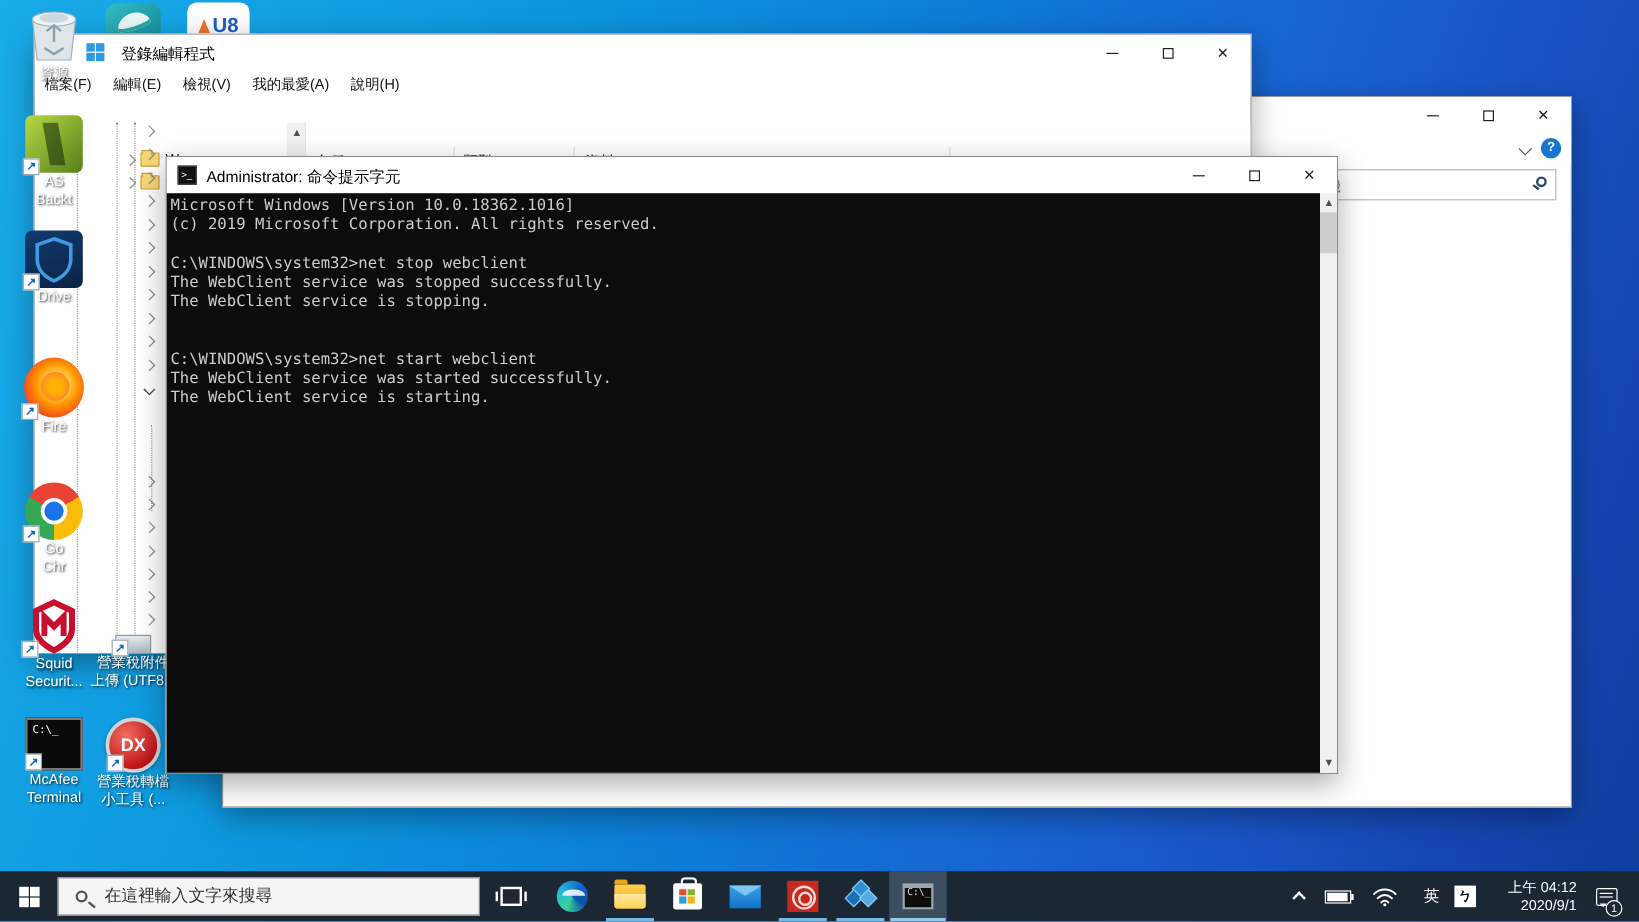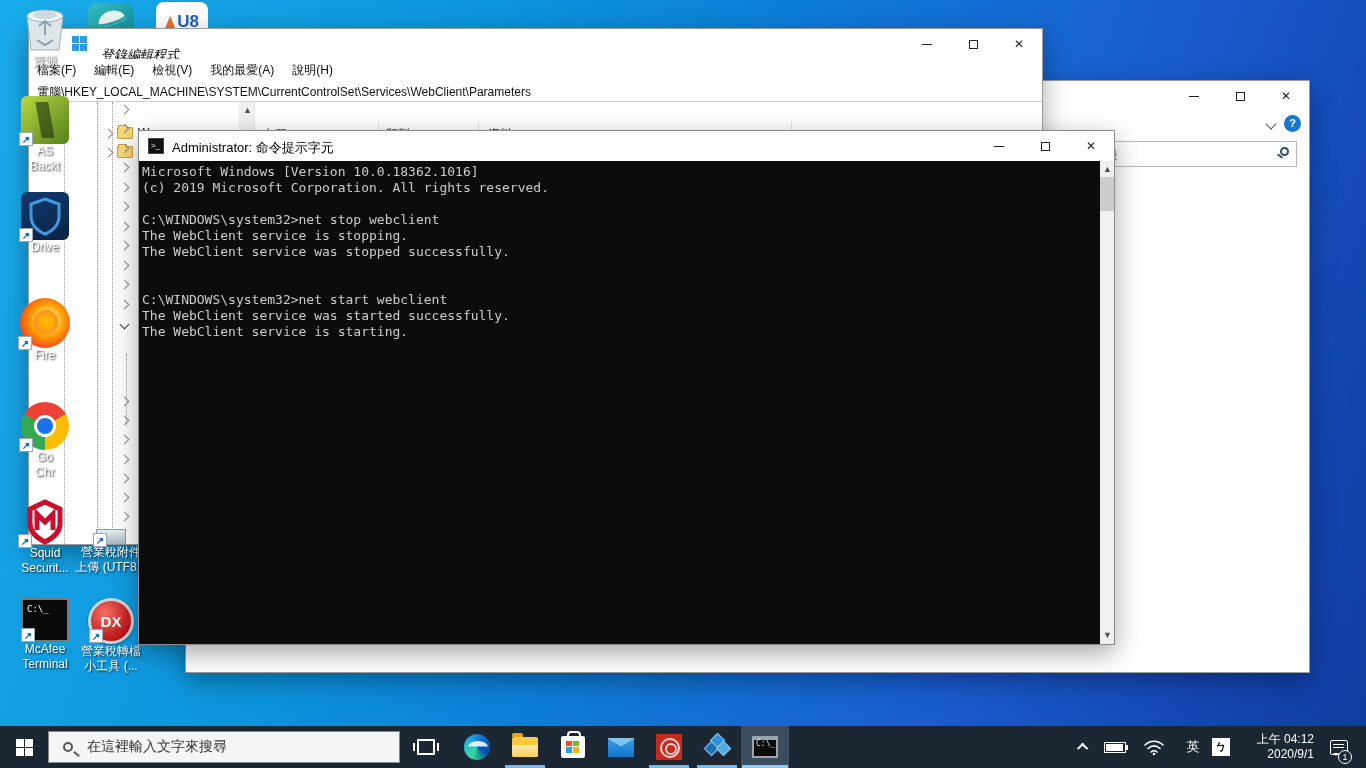--- a/index.html
+++ b/index.html
@@ -28,7 +28,7 @@
   #regwin { left:28px; top:28px; width:1015px; height:517px; z-index:10; }
   #reg-title-icon { position:absolute; left:43px; top:7px; width:16px; height:16px; display:grid; grid-template-columns:7px 7px; grid-template-rows:7px 7px; gap:1px; }
   #reg-title-icon i { background:#2e9ae4; }
-  #reg-title-text { position:absolute; left:72px; top:17px;font-style:italic; }
+  #reg-title-text { position:absolute; left:72px; top:7px; }
   .menubar { position:absolute; left:0; top:30px; width:100%; height:22px; display:flex; align-items:center; padding-left:8px; gap:18px; font-size:12px; color:#111; background:#fff; }
   .addrbar { position:absolute; left:0; top:52px; width:100%; height:21px; border-bottom:1px solid #d0d0d0; font-size:12px; color:#111; padding:3px 0 0 8px; background:#fff; }
   #reg-body { position:absolute; left:0; top:73px; right:0; bottom:0; background:#fff; overflow:hidden; }

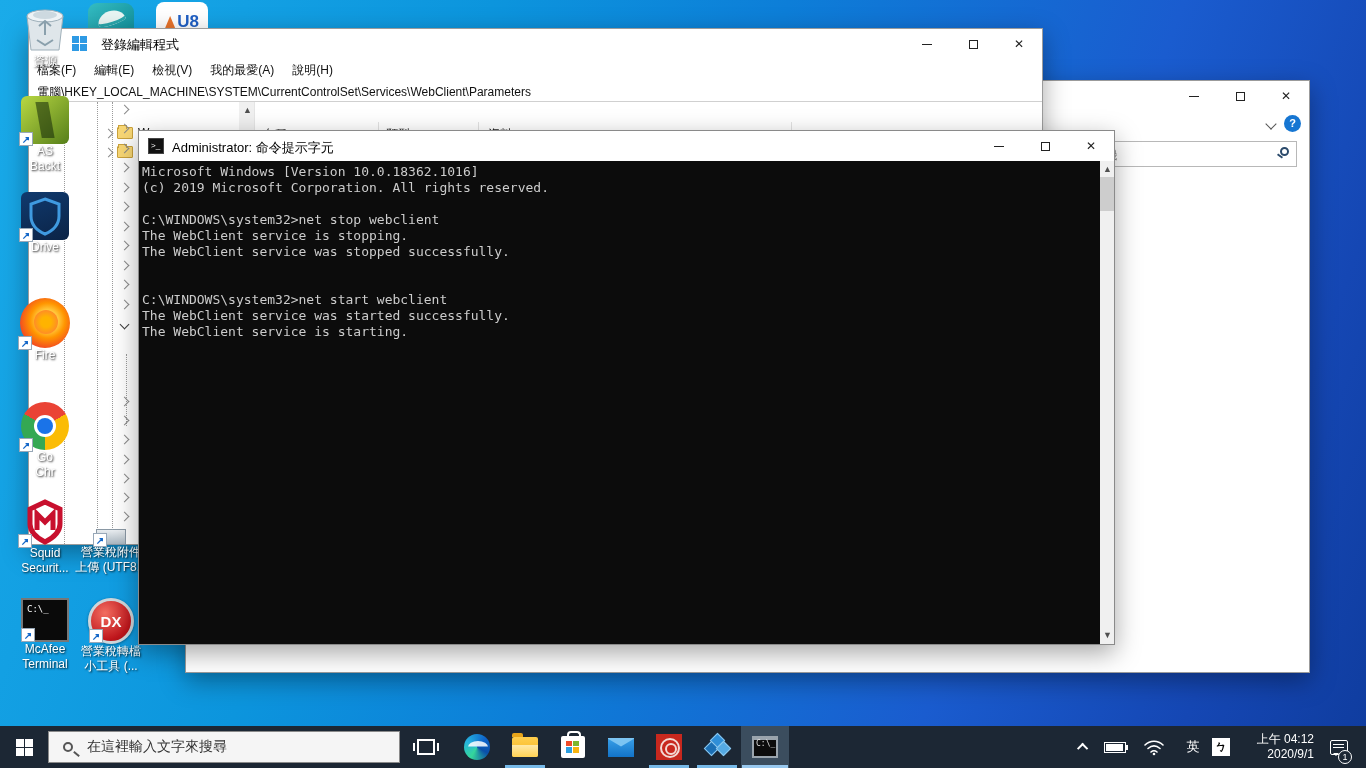--- a/index.html
+++ b/index.html
@@ -190,7 +190,6 @@
     <span>我的最愛(A)</span>
     <span>說明(H)</span>
   </div>
-  <div class="addrbar">電腦\HKEY_LOCAL_MACHINE\SYSTEM\CurrentControlSet\Services\WebClient\Parameters</div>
 
   <div id="reg-body">
 

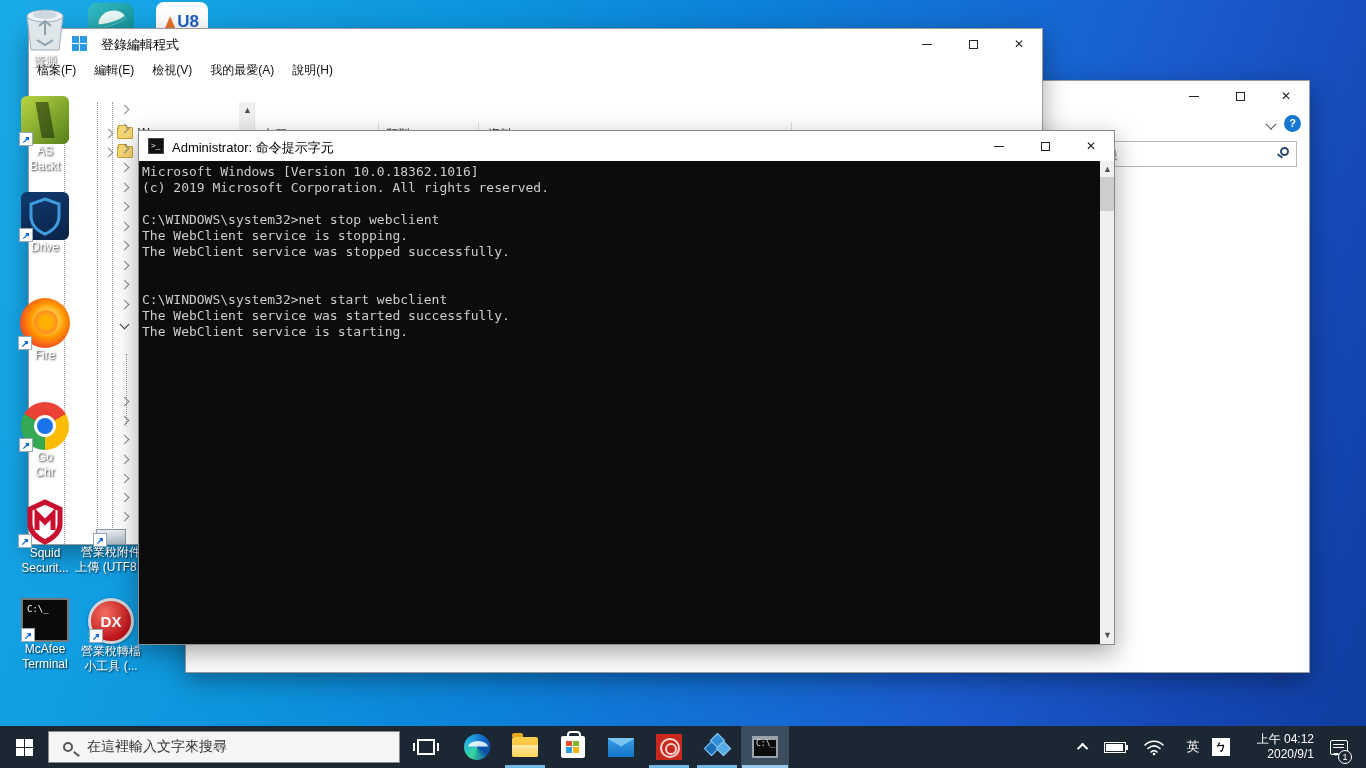--- a/index.html
+++ b/index.html
@@ -274,8 +274,8 @@
     <div class="cline">(c) 2019 Microsoft Corporation. All rights reserved.</div>
     <div class="cline"></div>
     <div class="cline">C:\WINDOWS\system32&gt;net stop webclient</div>
+    <div class="cline">The WebClient service was stopped successfully.</div>
     <div class="cline">The WebClient service is stopping.</div>
-    <div class="cline">The WebClient service was stopped successfully.</div>
     <div class="cline"></div>
     <div class="cline"></div>
     <div class="cline">C:\WINDOWS\system32&gt;net start webclient</div>

